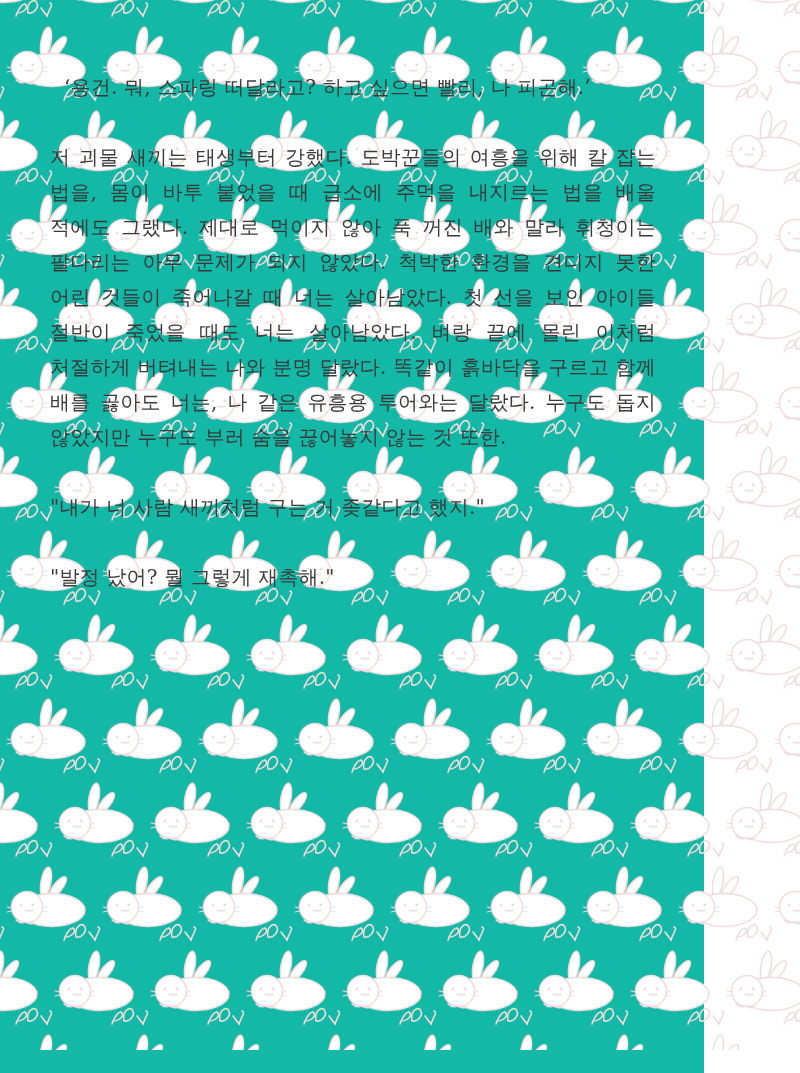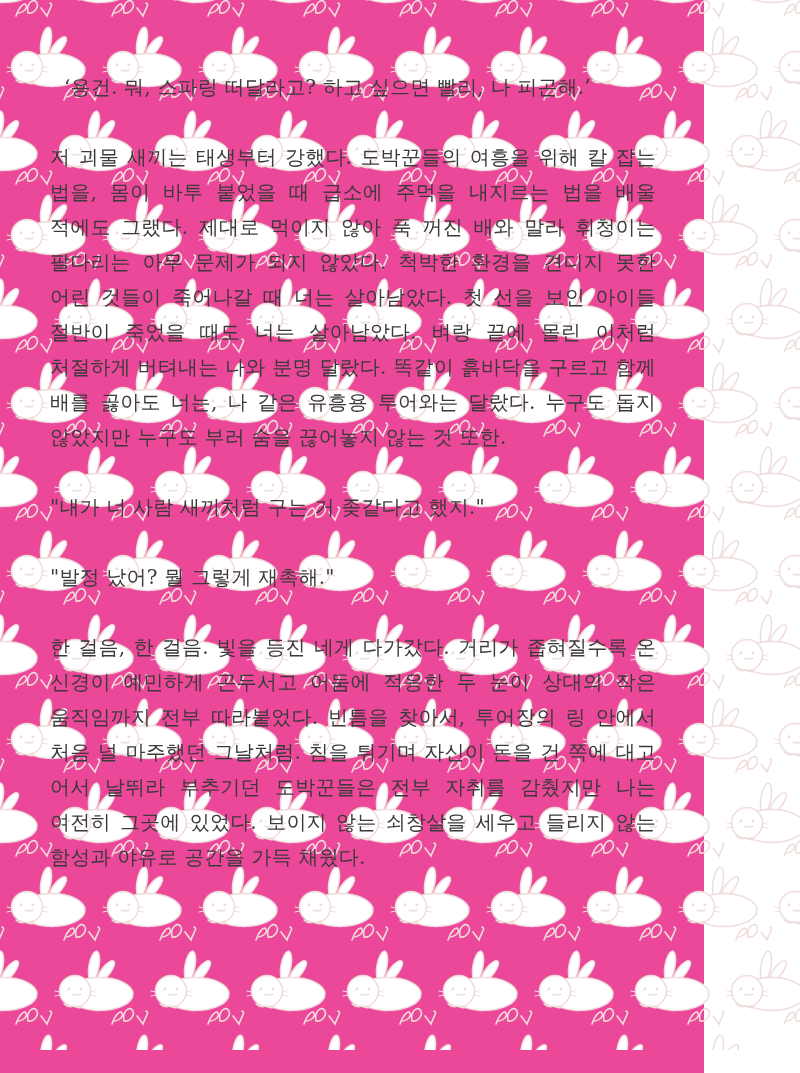--- a/index.html
+++ b/index.html
@@ -14,7 +14,7 @@
     position: relative;
     width: 704px;
     height: 1073px;
-    background: #ec4899;
+    background: #14b8a6;
   }
   .watermark-layer {
     position: absolute;

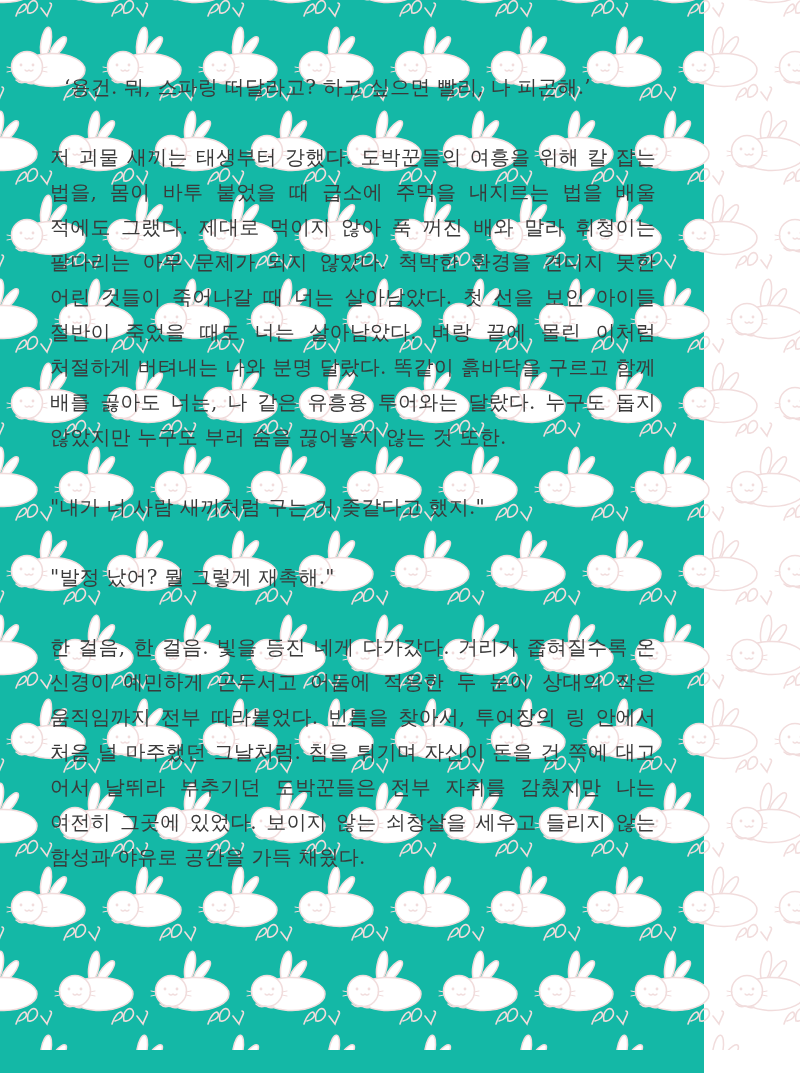--- a/index.html
+++ b/index.html
@@ -98,7 +98,6 @@
 
     <p class="para dialogue">"발정 났어? 뭘 그렇게 재촉해."</p>
 
-    <p class="para narration">한 걸음, 한 걸음. 빛을 등진 네게 다가갔다. 거리가 좁혀질수록 온 신경이 예민하게 곤두서고 어둠에 적응한 두 눈이 상대의 작은 움직임까지 전부 따라붙었다. 빈틈을 찾아서, 투어장의 링 안에서 처음 널 마주했던 그날처럼. 침을 튀기며 자신이 돈을 건 쪽에 대고 어서 날뛰라 부추기던 도박꾼들은 전부 자취를 감췄지만 나는 여전히 그곳에 있었다. 보이지 않는 쇠창살을 세우고 들리지 않는 함성과 야유로 공간을 가득 채웠다.</p>
   </main>
 </div>
 

